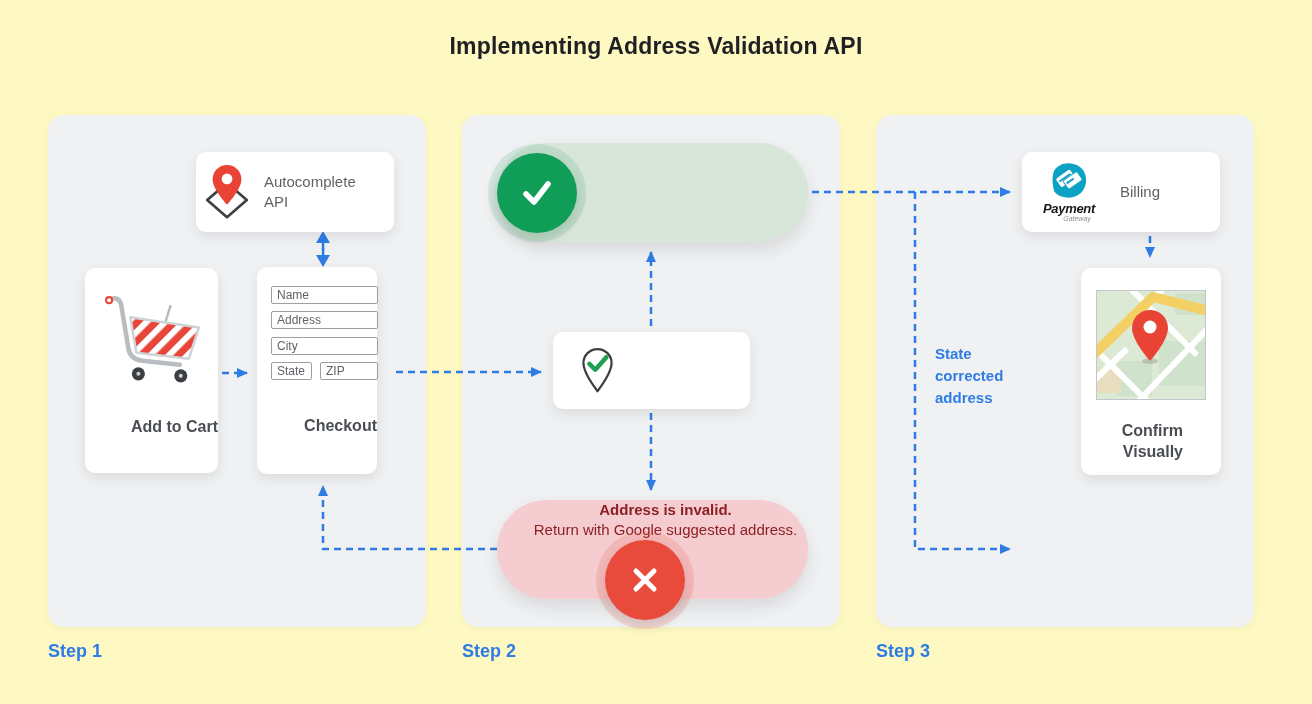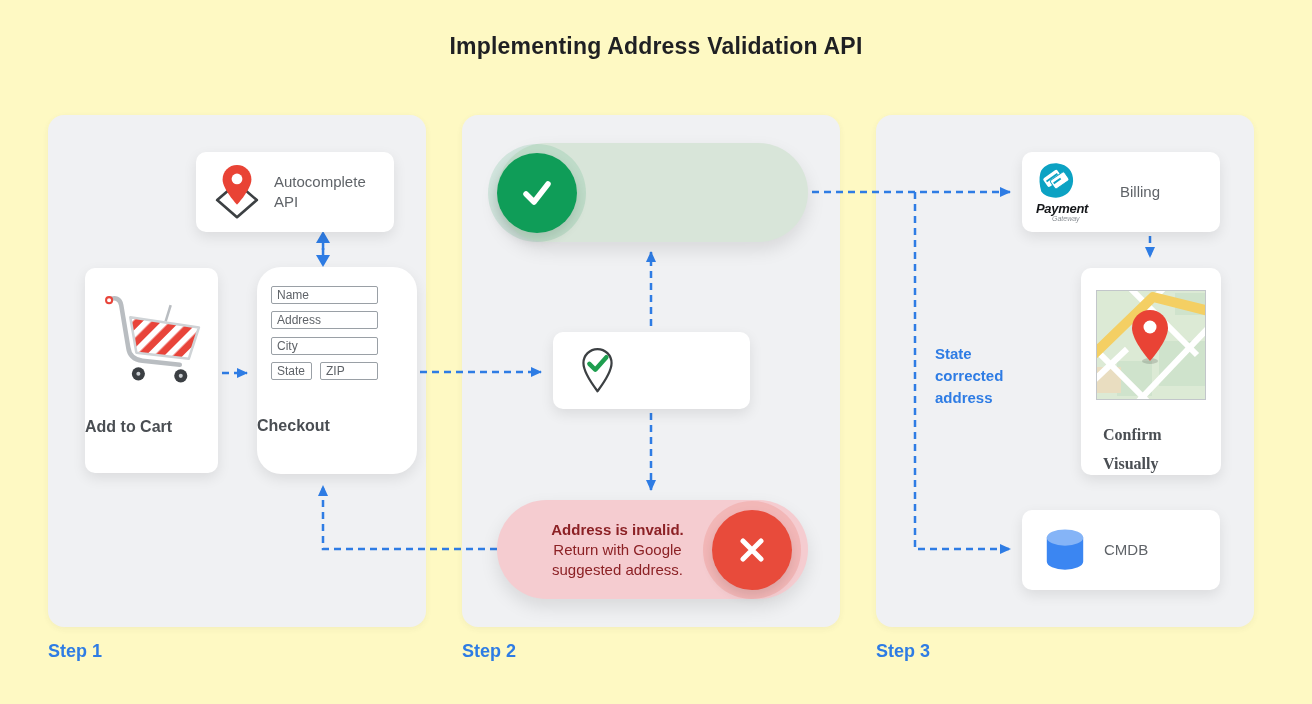--- a/index.html
+++ b/index.html
@@ -31,7 +31,7 @@
   .icon-card .card-label { font-size:15px; color:#5f6368; line-height:20px; }
 
   
-  #autocomplete-card { left:196px; top:152px; width:198px; height:80px; padding-left:14px; }
+  #autocomplete-card { left:196px; top:152px; width:198px; height:80px; padding-left:4px; }
   #autocomplete-card .card-label { width:112px; margin-left:10px; }
   #cart-card { left:85px; top:268px; width:133px; height:205px; }
   #cart-card svg { position:absolute; left:14px; top:22px; }

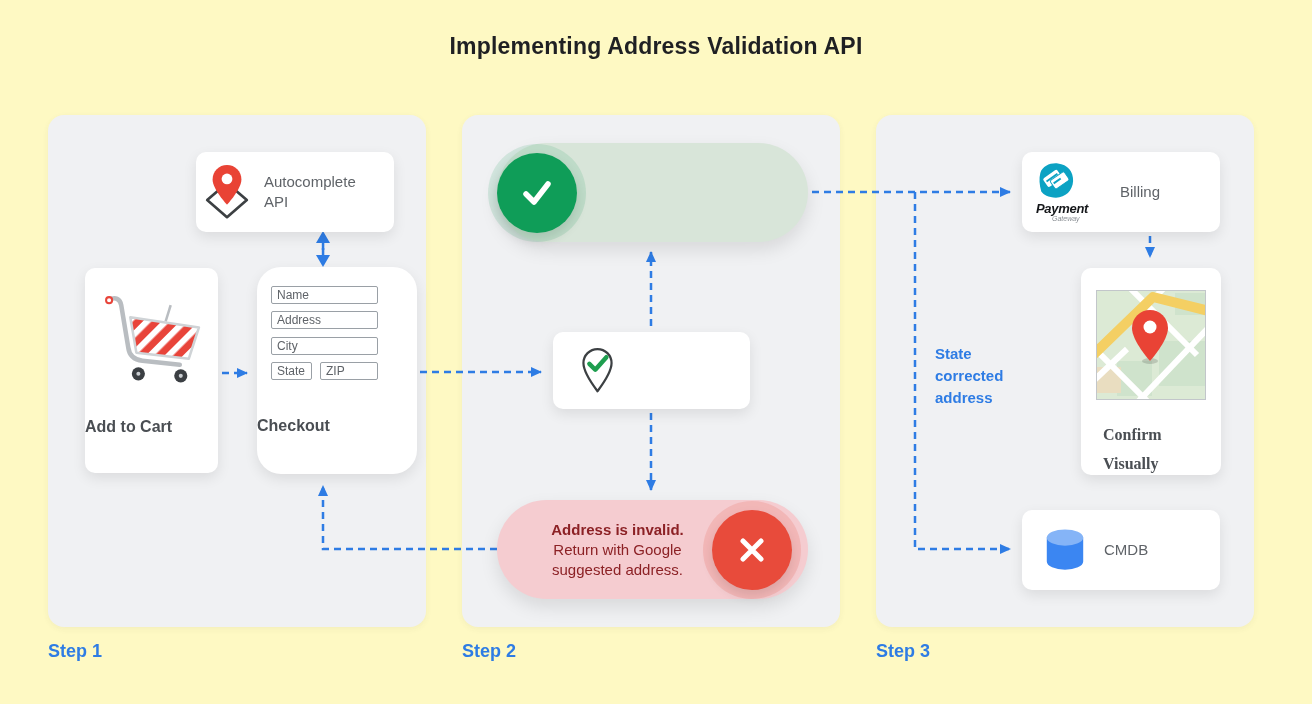--- a/index.html
+++ b/index.html
@@ -76,7 +76,7 @@
   
   #billing-card { left:1022px; top:152px; width:198px; height:80px; padding-left:14px; }
   #billing-card .card-label { margin-left:18px; }
-  .pg-logo { width:66px; display:flex; flex-direction:column; }
+  .pg-logo { width:66px; display:flex; flex-direction:column; align-items:center; }
   .pg-title { font-size:13px; font-weight:bold; font-style:italic; color:#16181b; letter-spacing:-.3px; margin-top:1px; }
   .pg-sub   { font-size:7px; font-style:italic; color:#8a8f94; padding-left:16px; margin-top:-1px; }
 

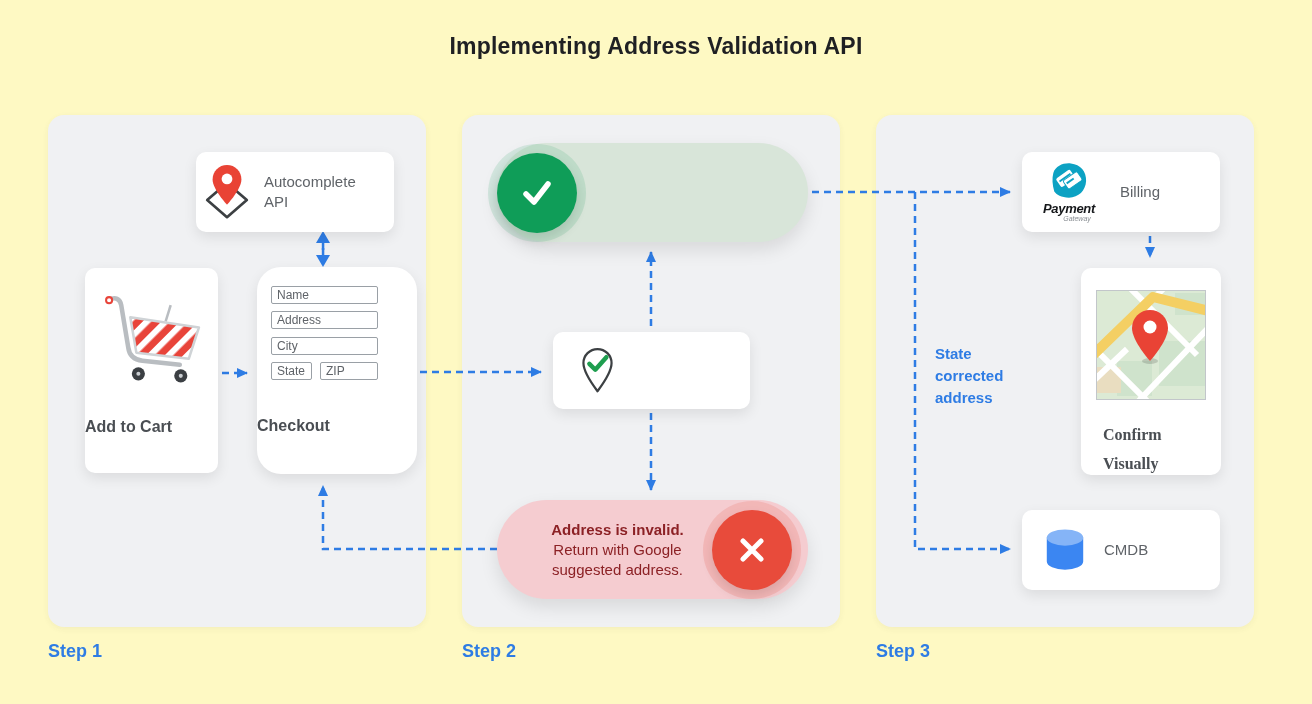--- a/index.html
+++ b/index.html
@@ -39,7 +39,7 @@
     position:absolute; top:150px; left:0; width:100%; text-align:left;
     font-size:16px; font-weight:bold; color:#4a4e53;
   }
-  #checkout-card { left:257px; top:267px; width:160px; height:207px;border-radius:24px; }
+  #checkout-card { left:257px; top:267px; width:120px; height:207px; }
   .form-field {
     position:absolute; left:14px; height:18px; width:107px;
     border:1px solid #9aa0a6; border-radius:2px; background:#fff;

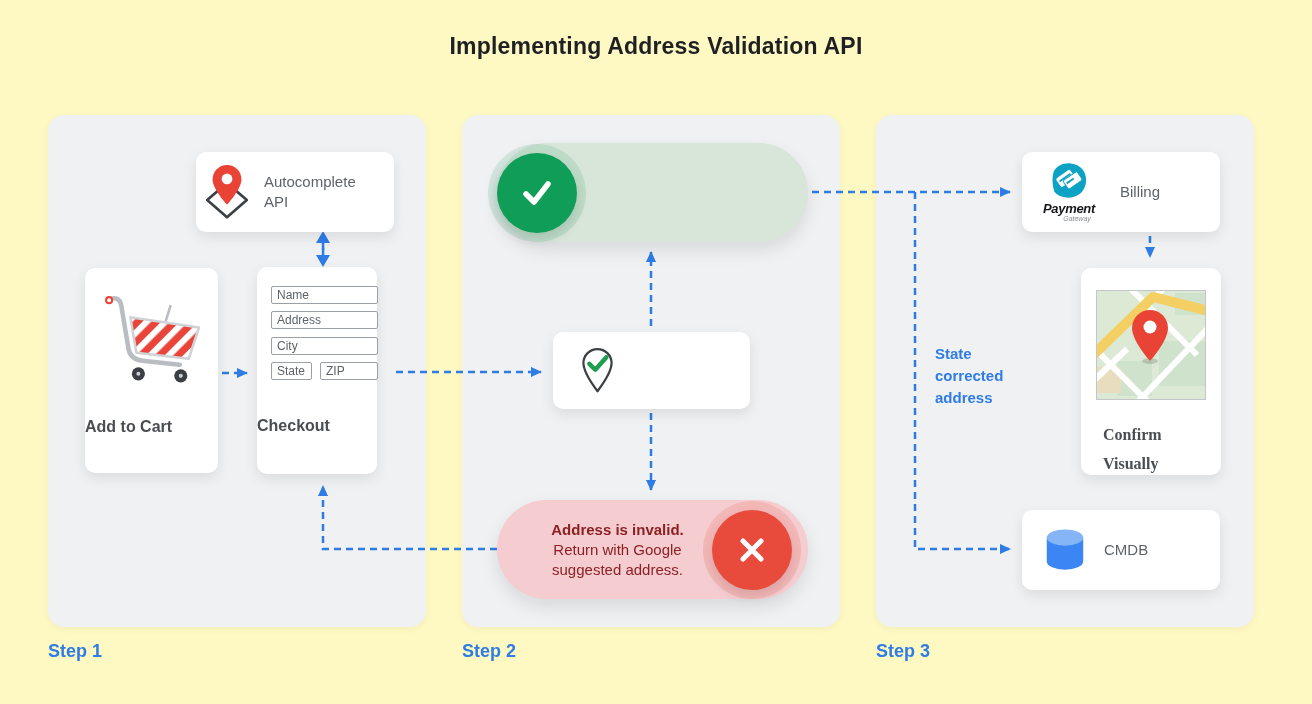--- a/index.html
+++ b/index.html
@@ -36,7 +36,7 @@
   #cart-card { left:85px; top:268px; width:133px; height:205px; }
   #cart-card svg { position:absolute; left:14px; top:22px; }
   .big-label {
-    position:absolute; top:150px; left:0; width:100%; text-align:left;
+    position:absolute; top:150px; left:0; width:100%; text-align:right;
     font-size:16px; font-weight:bold; color:#4a4e53;
   }
   #checkout-card { left:257px; top:267px; width:120px; height:207px; }

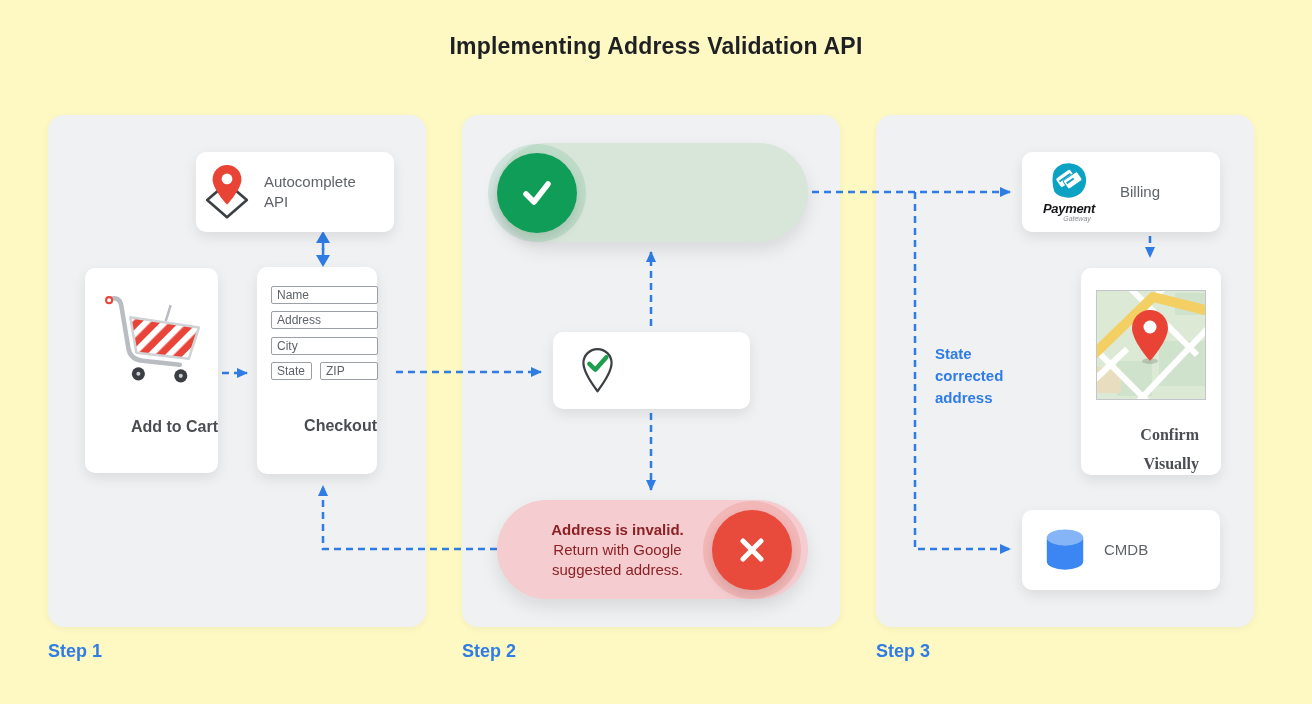--- a/index.html
+++ b/index.html
@@ -83,7 +83,7 @@
   #confirm-card { left:1081px; top:268px; width:140px; height:207px; }
   .map-thumb { position:absolute; left:15px; top:22px; width:110px; height:110px;
                border:1px solid #c2c6ca; background:#dcead5; overflow:hidden; }
-  #confirm-card .big-label { top:152px; line-height:29px; padding:0 22px;font-family:Liberation Serif, serif; }
+  #confirm-card .big-label { top:152px; line-height:21px; padding:0 38px; }
 
   #cmdb-card { left:1022px; top:510px; width:198px; height:80px; padding-left:20px; }
   #cmdb-card .card-label { margin-left:16px; }

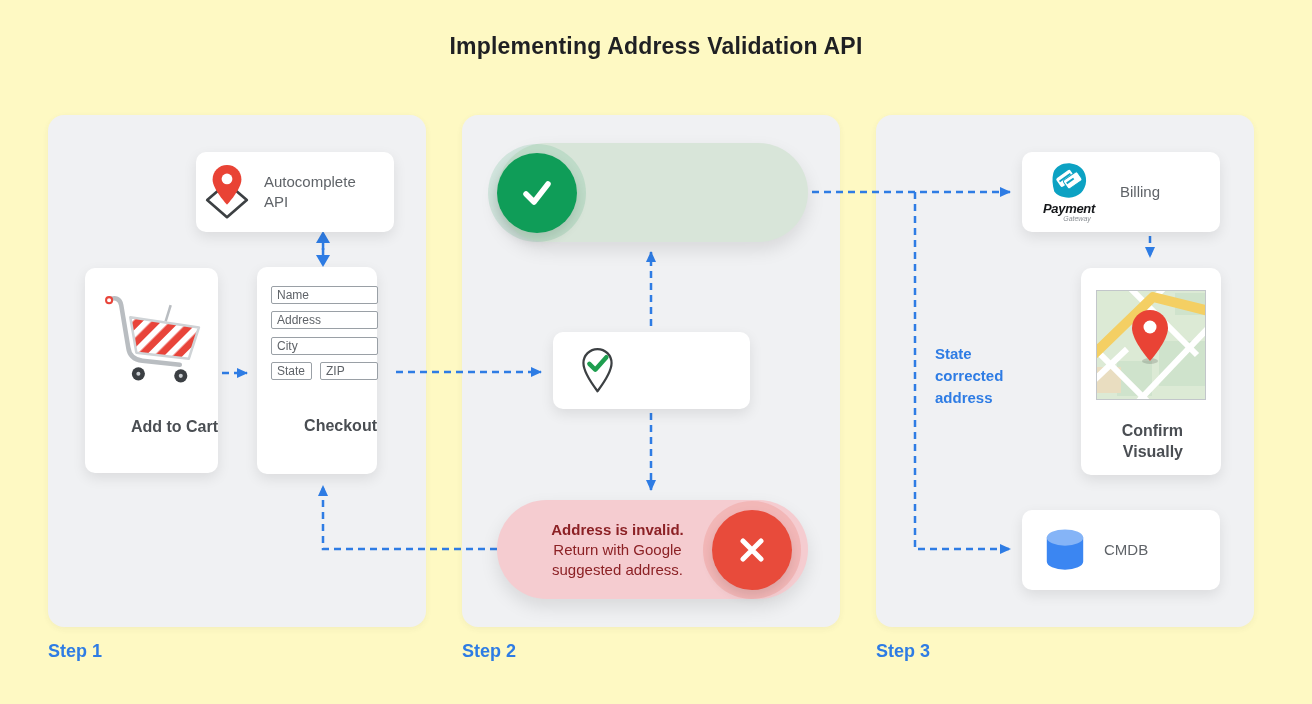--- a/index.html
+++ b/index.html
@@ -58,7 +58,7 @@
     display:flex; align-items:center; box-shadow:0 8px 18px rgba(0,0,0,.10);
   }
   #valid-pill   { top:143px; background:#d8e5d9; }
-  #invalid-pill { top:500px; background:#f5ccd0; }
+  #invalid-pill { top:500px; background:#f5ccd0;flex-direction:column; }
   .pill-text { flex:1; text-align:center; font-size:15px; line-height:20px; padding-left:26px; }
   #valid-pill .pill-text   { color:#2e5a34; }
   #invalid-pill .pill-text { color:#8c2125; }

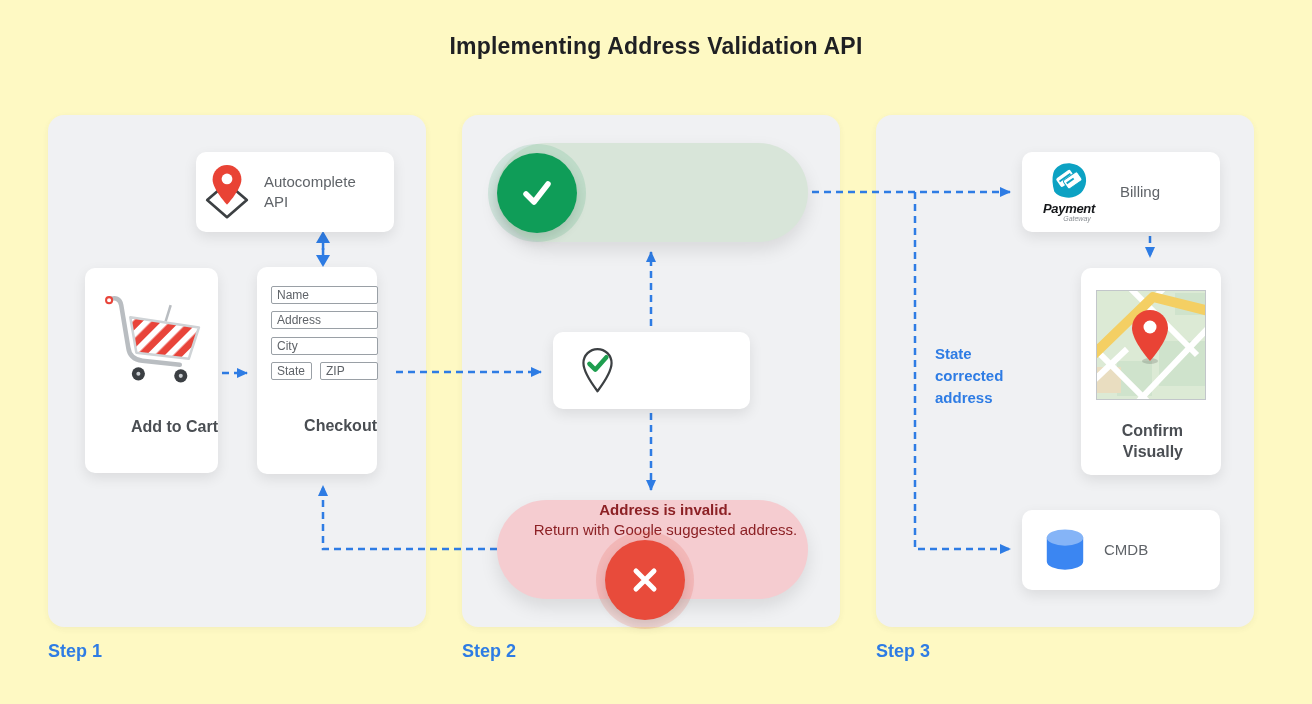--- a/index.html
+++ b/index.html
@@ -236,13 +236,6 @@
     <div class="big-label">Confirm Visually</div>
   </div>
 
-  <div class="card icon-card" id="cmdb-card">
-    <svg width="46" height="46" viewBox="0 0 48 48">
-      <path d="M 5,11 L 5,36 A 19,8.5 0 0 0 43,36 L 43,11 Z" fill="#3b86f2"></path>
-      <ellipse cx="24" cy="11" rx="19" ry="8.5" fill="#85b4f7"></ellipse>
-    </svg>
-    <div class="card-label">CMDB</div>
-  </div>
 
   <div class="store-note">State corrected address</div>
 

